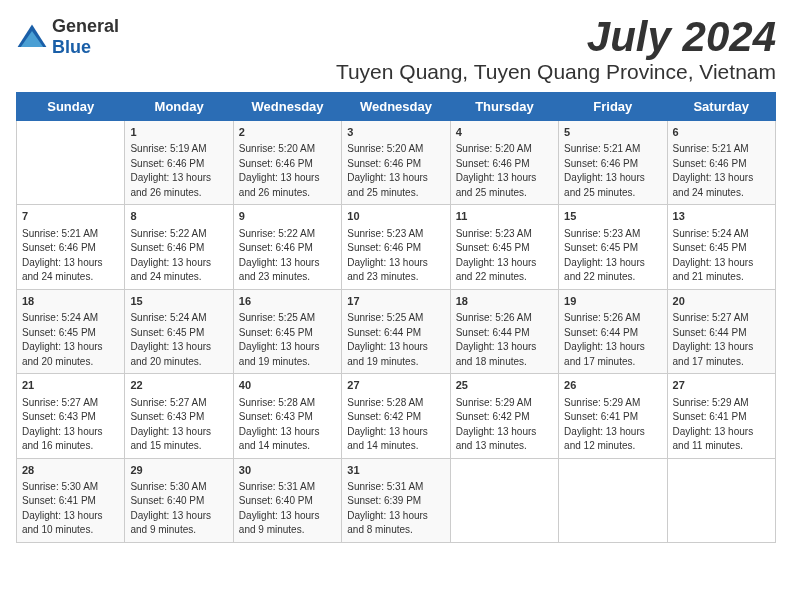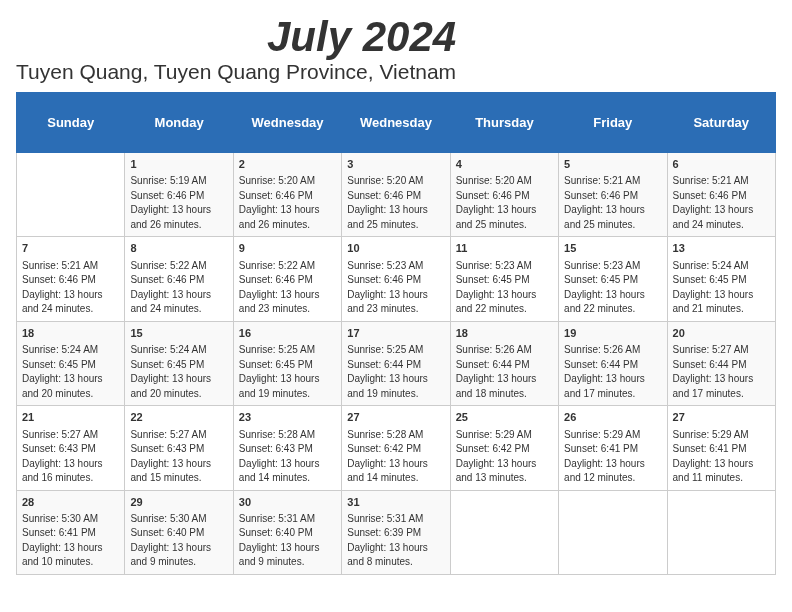--- a/index.html
+++ b/index.html
@@ -89,6 +89,16 @@
 <body>
 
 <div class="header-area">
+  <div class="logo">
+    <svg class="logo-icon" viewBox="0 0 40 35" xmlns="http://www.w3.org/2000/svg">
+      <polygon points="20,2 38,30 2,30" fill="#1a5fa8"></polygon>
+      <polygon points="20,10 34,30 6,30" fill="#4a9fd4"></polygon>
+    </svg>
+    <div>
+      <span style="font-size:18px;font-weight:bold;color:#333;">General</span><br>
+      <span style="font-size:18px;font-weight:bold;color:#1a5fa8;">Blue</span>
+    </div>
+  </div>
   <div class="title-area">
     <div class="month-title">July 2024</div>
     <div class="subtitle">Tuyen Quang, Tuyen Quang Province, Vietnam</div>

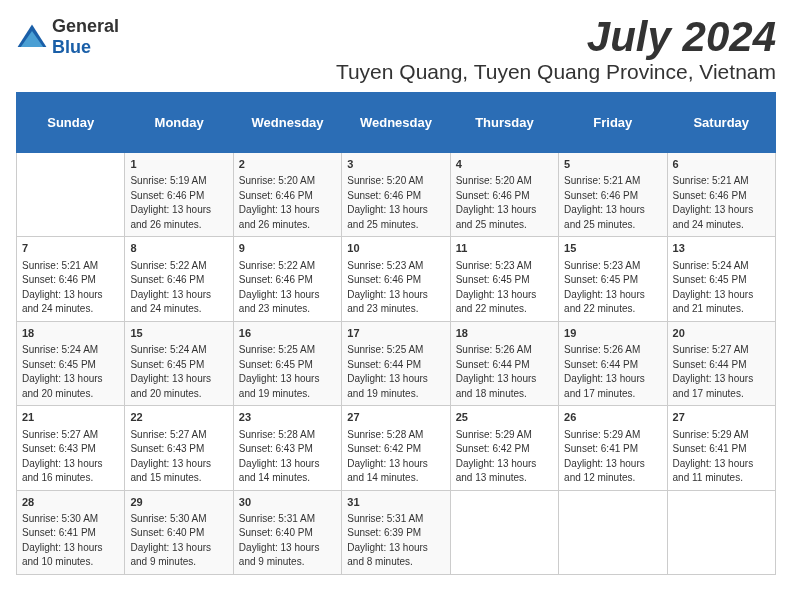--- a/index.html
+++ b/index.html
@@ -50,7 +50,7 @@
       color: #fff;
       font-size: 13px;
       font-weight: bold;
-      padding: 22px 4px;
+      padding: 6px 4px;
       text-align: center;
       border: 1px solid #2b6db5;
     }

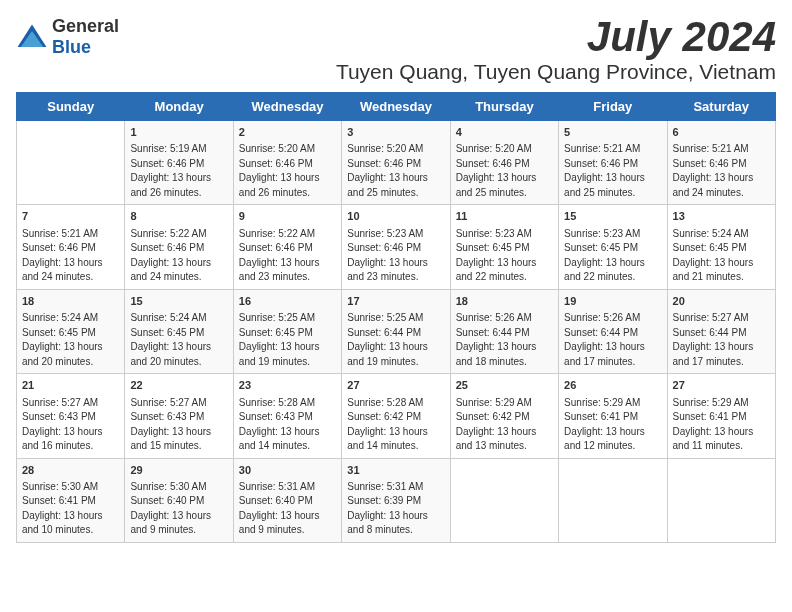--- a/index.html
+++ b/index.html
@@ -215,7 +215,7 @@
           <div class="day-details">Sunrise: 5:27 AM<br>Sunset: 6:43 PM<br>Daylight: 13 hours<br>and 15 minutes.</div>
         </td>
         <td>
-          <span class="day-number">23</span>
+          <span class="day-number">40</span>
           <div class="day-details">Sunrise: 5:28 AM<br>Sunset: 6:43 PM<br>Daylight: 13 hours<br>and 14 minutes.</div>
         </td>
         <td>

